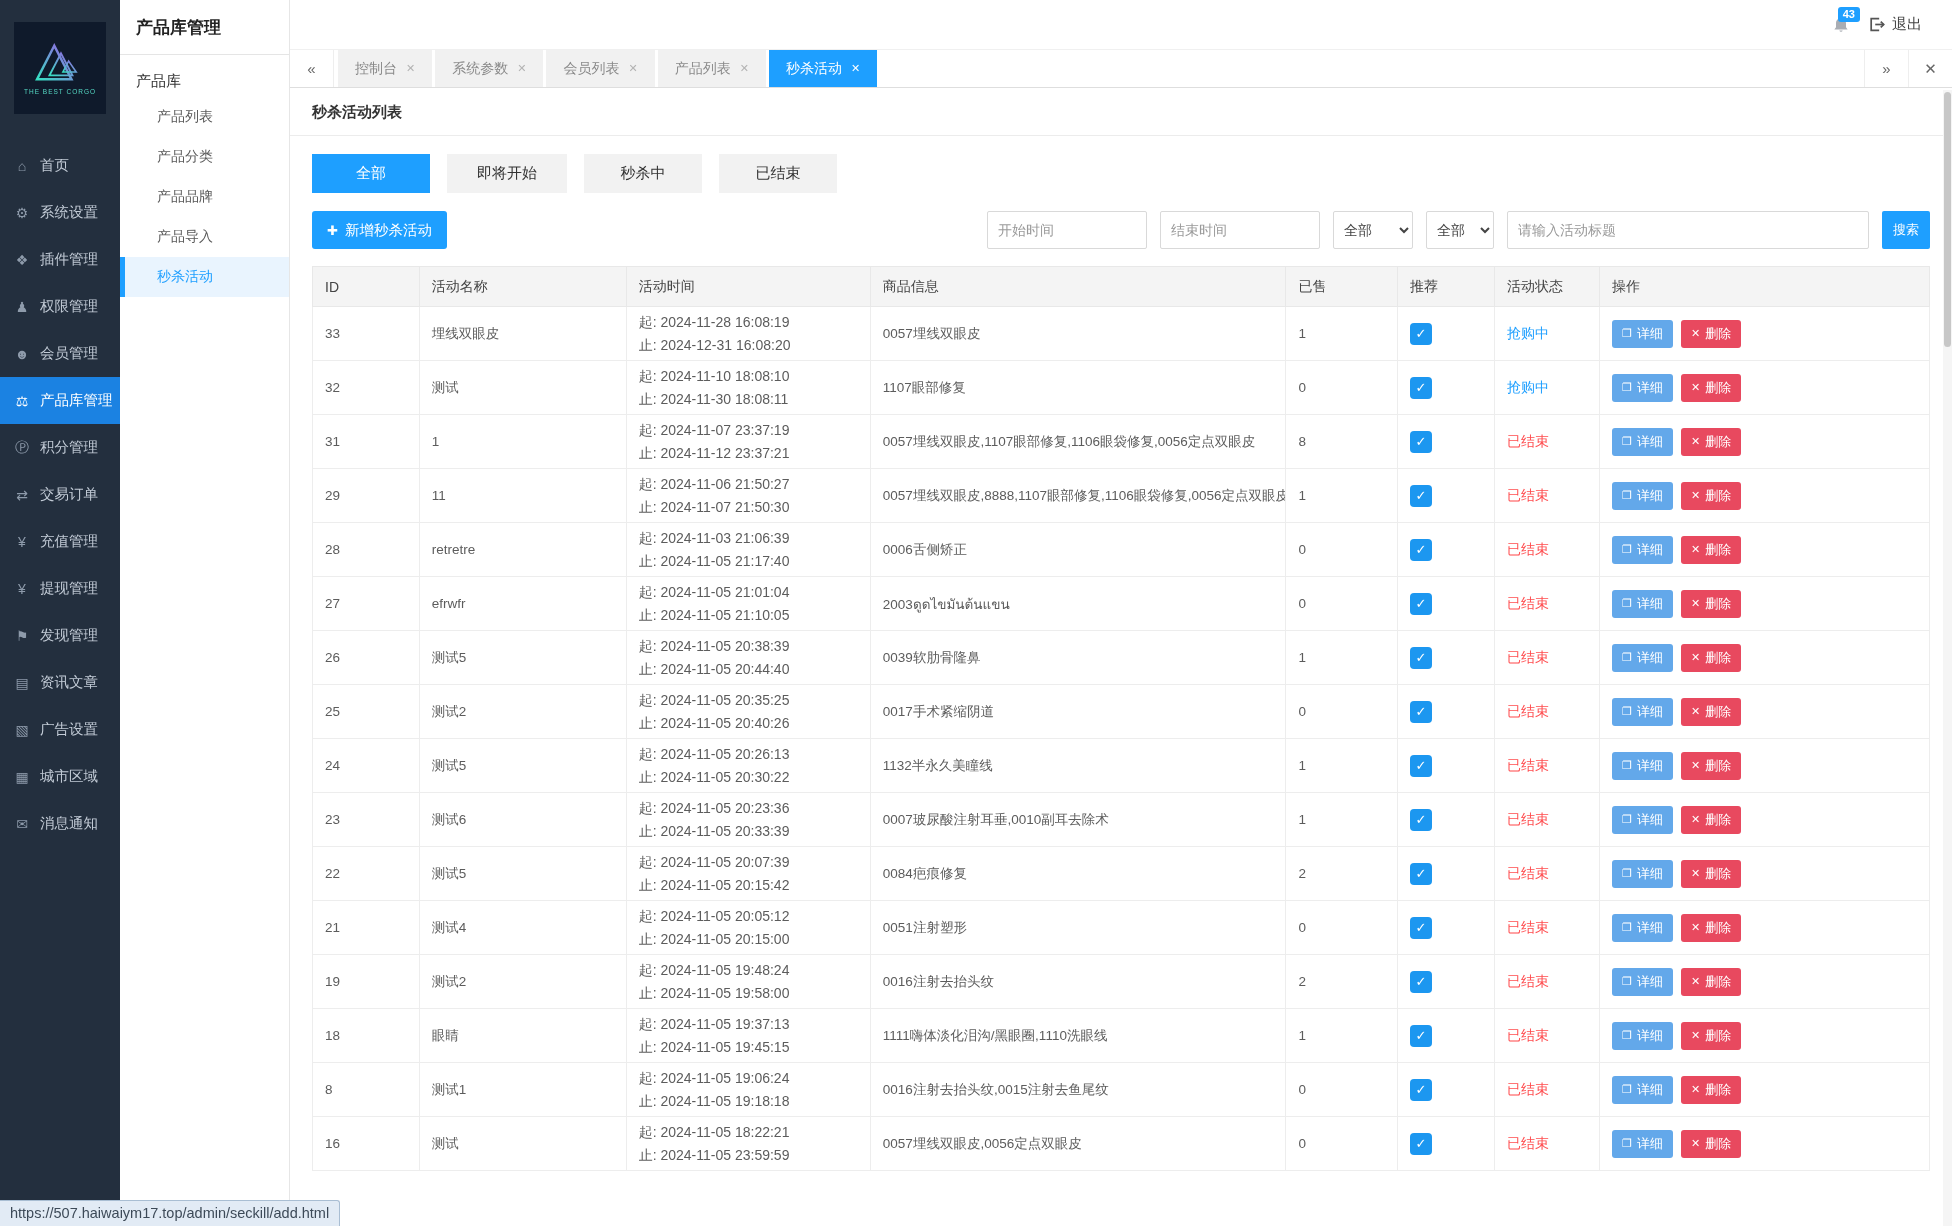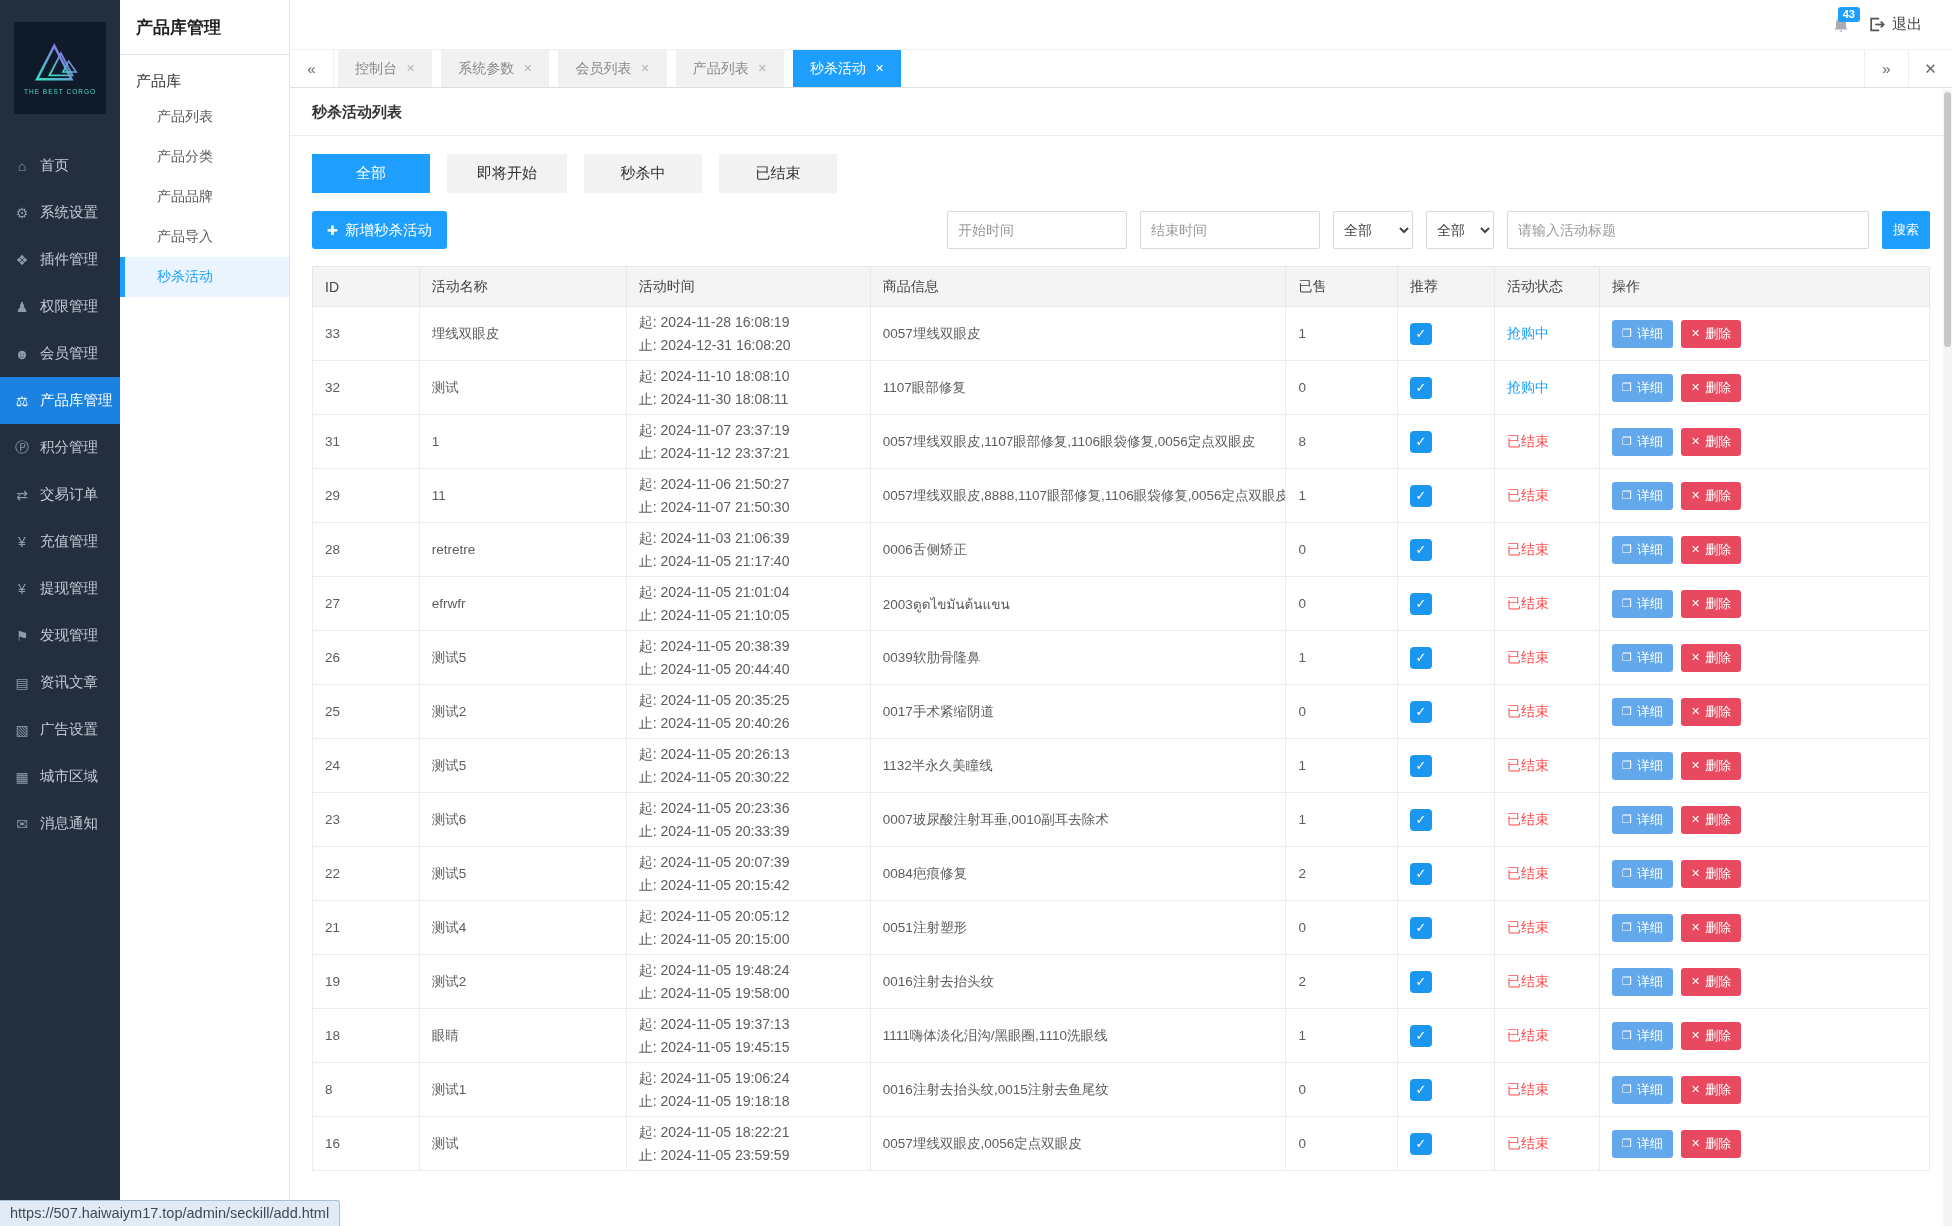--- a/index.html
+++ b/index.html
@@ -46,7 +46,7 @@
     font-size:15px;cursor:pointer;flex-shrink:0;}
   .tab-nav-btn.left{border-right:1px solid #eee;}
   .tab-nav-btn.bordered{border-left:1px solid #eee;}
-  .tabs{display:flex;flex:1;gap:9px;padding-left:4px;overflow:hidden;text-align:center;}
+  .tabs{display:flex;flex:1;gap:3px;padding-left:4px;overflow:hidden;text-align:center;}
   .tab{display:flex;align-items:center;gap:9px;padding:0 17px;background:#f1f1f1;color:#8a8a8a;
     font-size:14px;cursor:pointer;white-space:nowrap;}
   .tab .tab-close{font-size:11px;color:#b3b3b3;}

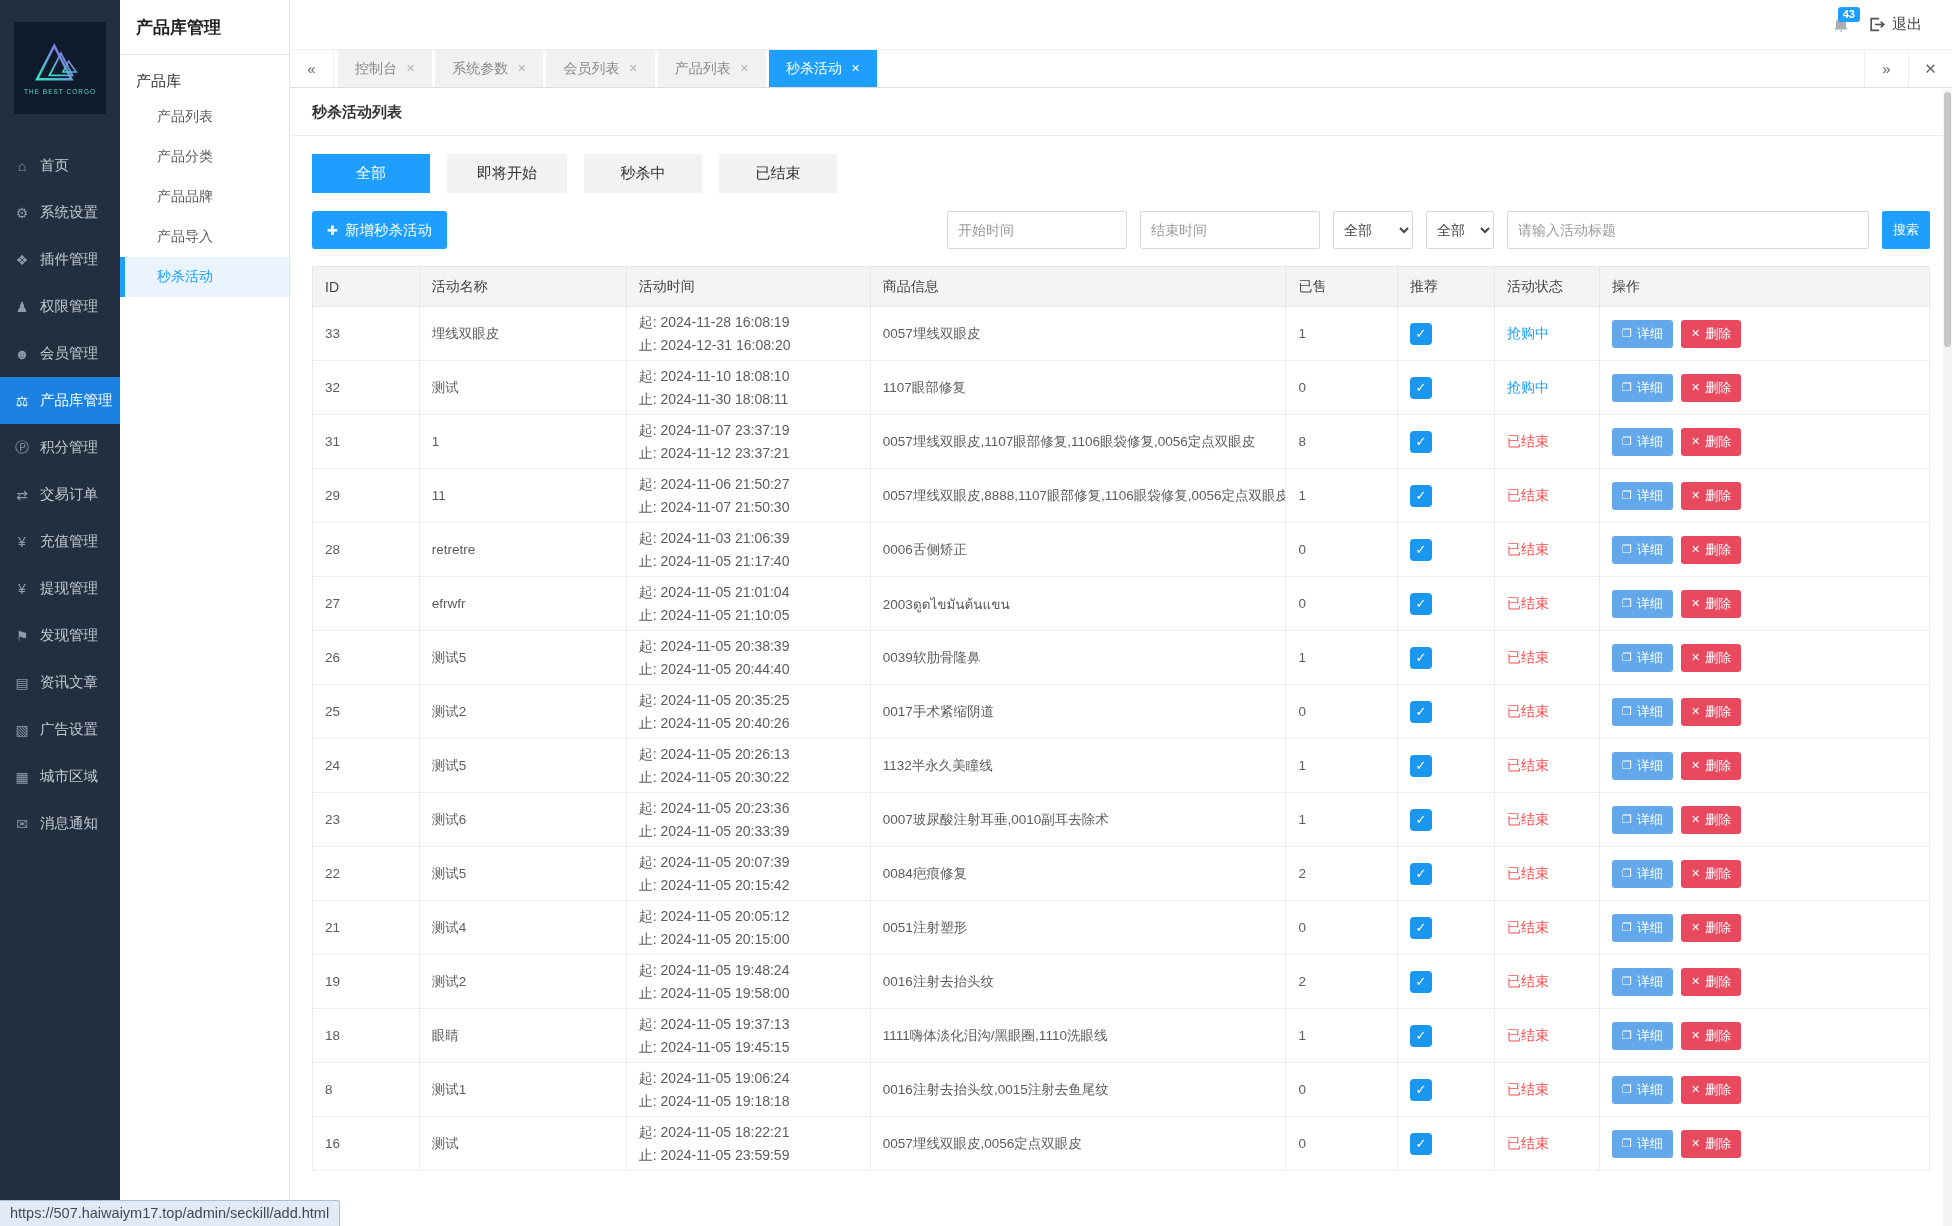--- a/index.html
+++ b/index.html
@@ -70,7 +70,7 @@
   .filters input[type=text]{height:38px;border:1px solid #d9d9d9;border-radius:2px;padding:0 10px;
     font-size:14px;color:#555;font-family:inherit;}
   .filters input::placeholder{color:#9a9a9a;}
-  .inp-date{width:180px;}
+  .inp-date{width:160px;}
   .inp-title{width:362px;}
   .filters select{height:38px;border:1px solid #d9d9d9;border-radius:2px;background:#fff;
     font-size:14px;color:#444;padding:0 6px;font-family:inherit;}

